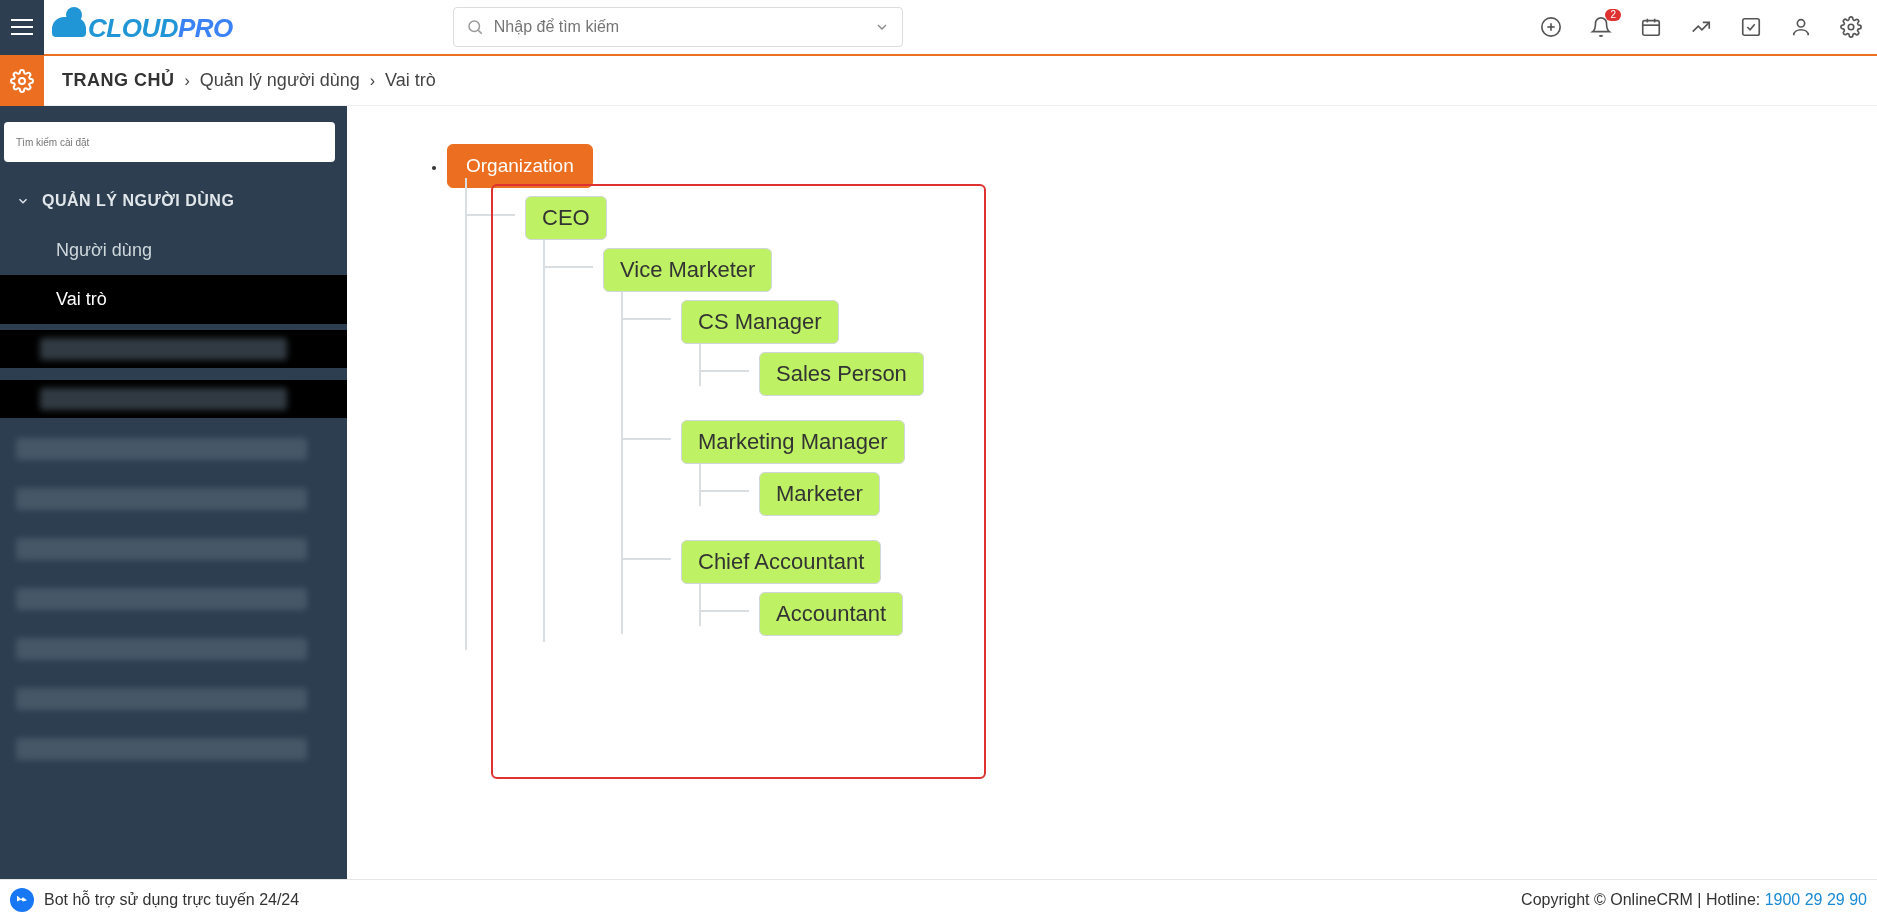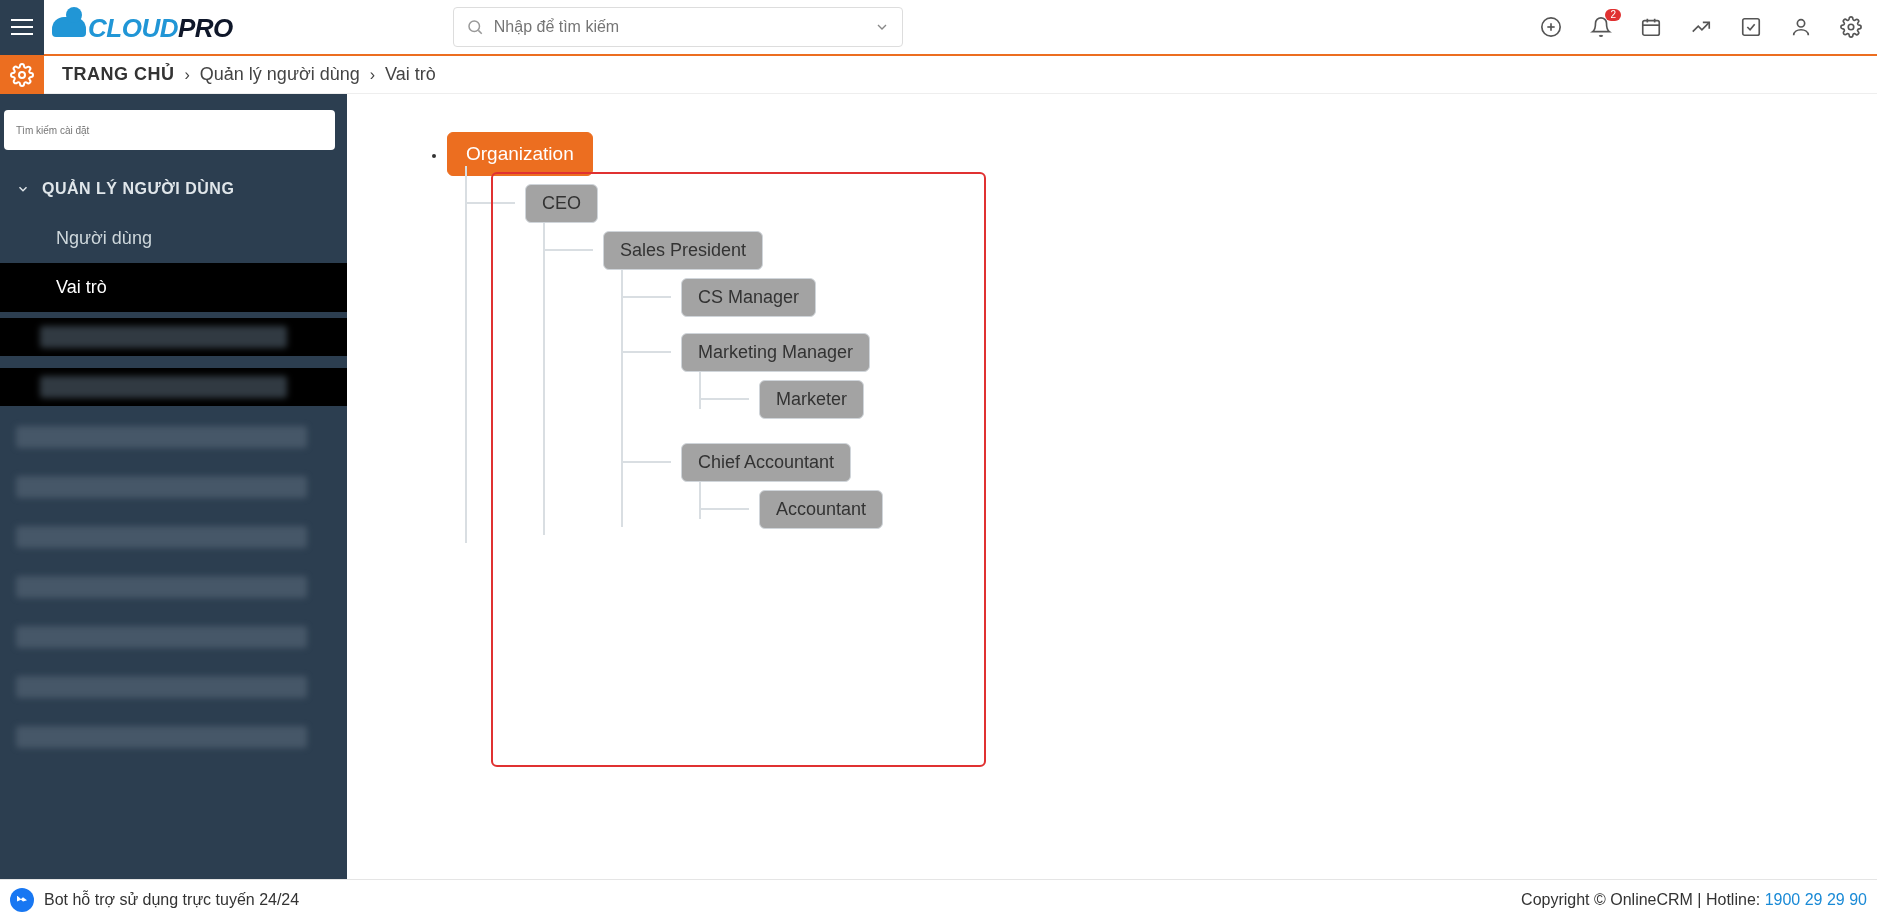--- a/index.html
+++ b/index.html
@@ -13,7 +13,7 @@
 .logo .cloud-icon::before { content: ""; position: absolute; width: 34px; height: 20px; background: #2196d6; border-radius: 12px 12px 4px 4px; bottom: 0; left: 0; }
 .logo .cloud-icon::after { content: ""; position: absolute; width: 16px; height: 16px; background: #2196d6; border-radius: 50%; top: -4px; left: 14px; }
 .logo .text-blue { color: #2196d6; }
-.logo .text-orange { color: #0f172a; }
+.logo .text-orange { color: #3b82f6; }
 .search-wrap { margin-left: 220px; }
 .search-box { width: 450px; height: 40px; border: 1px solid #ddd; border-radius: 4px; display: flex; align-items: center; padding: 0 12px; color: #888; position: relative; }
 .search-box .si { margin-right: 10px; color: #999; }

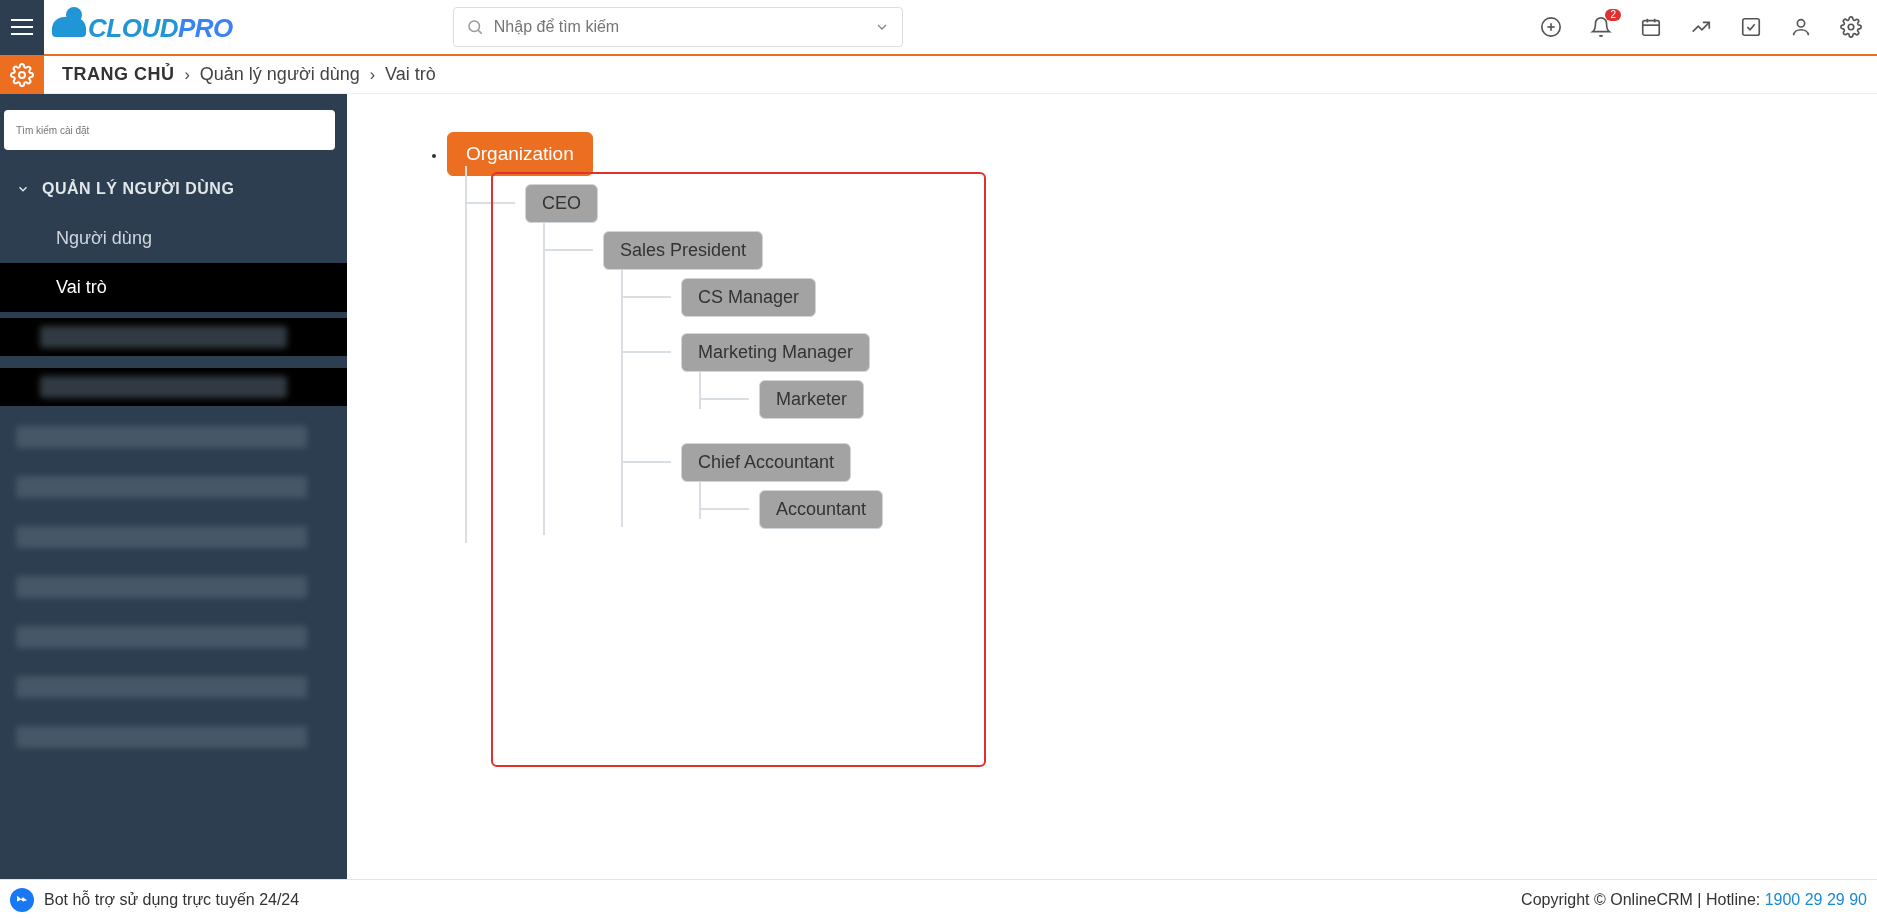--- a/index.html
+++ b/index.html
@@ -22,7 +22,7 @@
 .topbar-icons { margin-left: auto; display: flex; align-items: center; gap: 26px; padding-right: 14px; }
 .topbar-icons .ic { color: #555; cursor: pointer; position: relative; display: flex; align-items: center; justify-content: center; width: 24px; height: 24px; }
 .badge { position: absolute; top: -6px; right: -8px; background: #e03131; color: #fff; font-size: 10px; border-radius: 8px; padding: 1px 5px; line-height: 1; }
-.subbar { height: 38px; display: flex; align-items: center; border-bottom: 1px solid #eee; }
+.subbar { height: 50px; display: flex; align-items: center; border-bottom: 1px solid #eee; }
 .settings-btn { width: 44px; height: 50px; background: #ec6e20; display: flex; align-items: center; justify-content: center; color: #fff; cursor: pointer; }
 .breadcrumb { display: flex; align-items: center; gap: 10px; margin-left: 18px; font-size: 18px; color: #444; }
 .breadcrumb .home { font-weight: 700; letter-spacing: 0.5px; color: #333; }

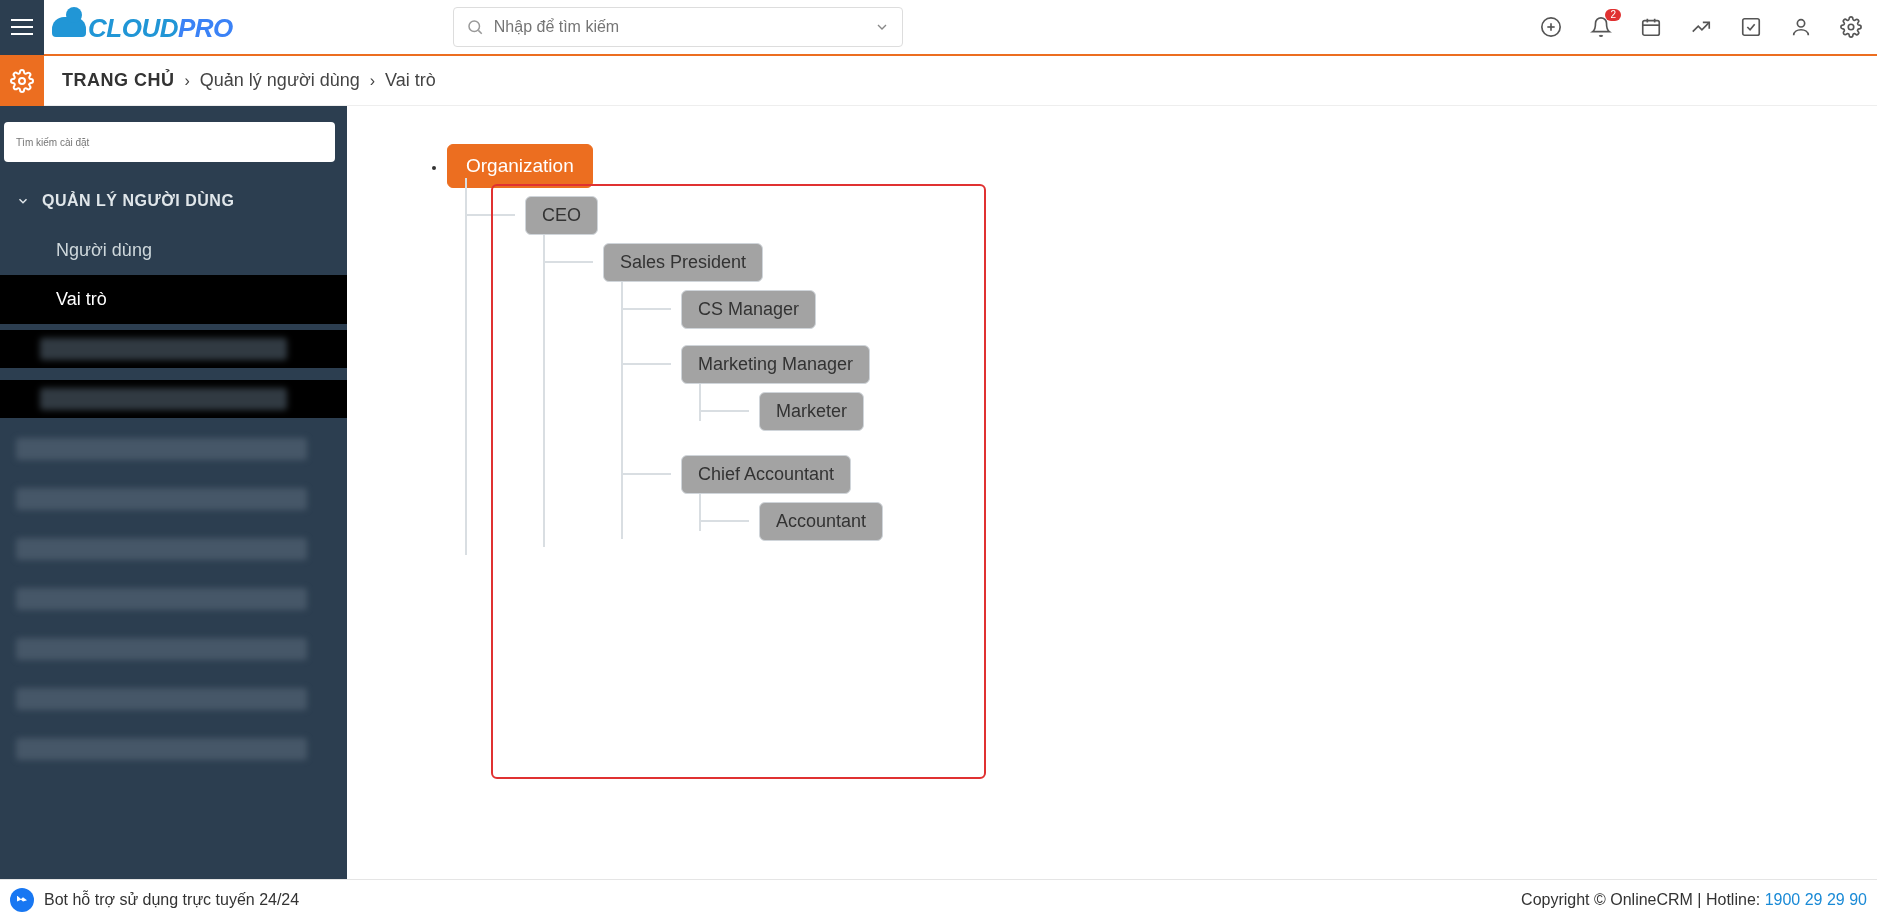--- a/index.html
+++ b/index.html
@@ -49,7 +49,7 @@
 .tree > li { padding-left: 0; }
 .tree > li::before { display: none; }
 .tree > li > ul::before { top: -10px; }
-.node { display: inline-block; padding: 8px 16px; border: 1px solid #d0d5da; border-radius: 6px; background: #a3a3a3; font-size: 18px; color: #333; cursor: pointer; }
+.node { display: inline-block; padding: 8px 16px; border: 1px solid #d0d5da; border-radius: 6px; background: #bef264; font-size: 22px; color: #333; cursor: pointer; }
 .node.root { background: #ec6e20; color: #fff; border-color: #ec6e20; font-size: 19px; padding: 10px 18px; }
 .highlight-box { position: absolute; border: 2px solid #e03131; border-radius: 6px; left: 104px; top: 48px; width: 495px; height: 595px; pointer-events: none; }
 .footer { height: 40px; border-top: 1px solid #e5e5e5; display: flex; align-items: center; padding: 0 10px; font-size: 16px; color: #333; background: #fff; text-align: center; }

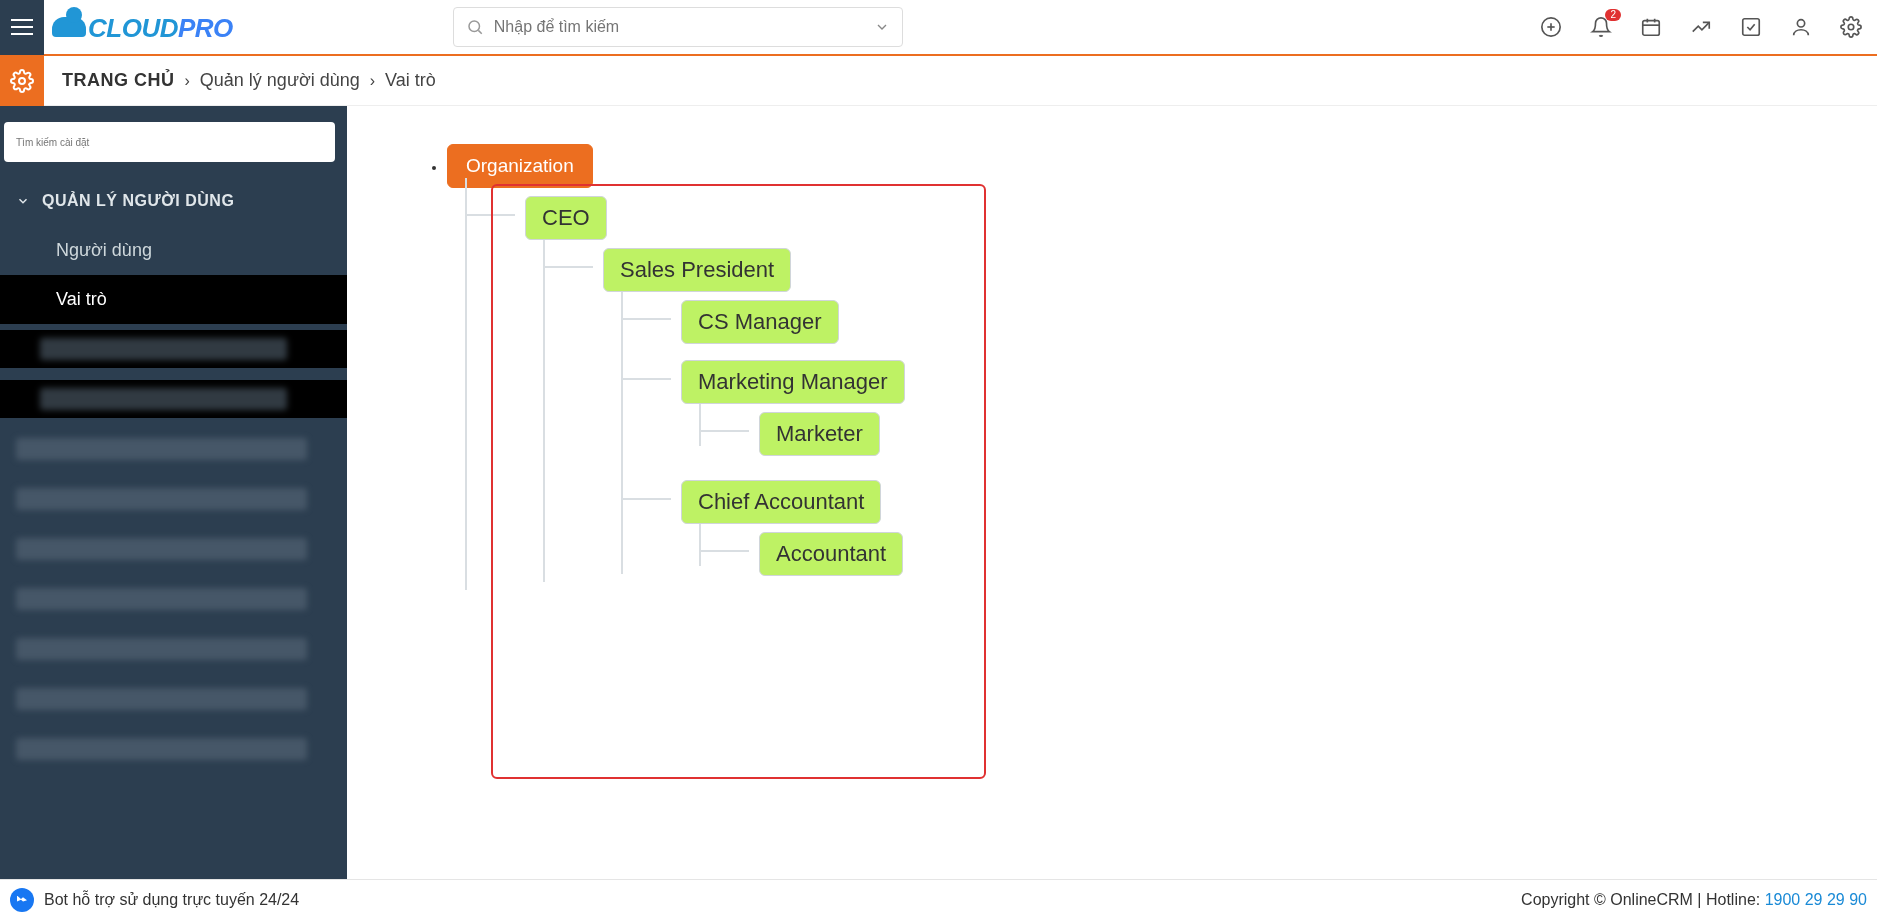--- a/index.html
+++ b/index.html
@@ -193,7 +193,7 @@
               <span class="node">CEO</span>
               <ul>
                 <li>
-                  <span class="node">Sales President</span>
+                  <span class="node">Vice Marketer</span>
                   <ul>
                     <li>
                       <span class="node">CS Manager</span>

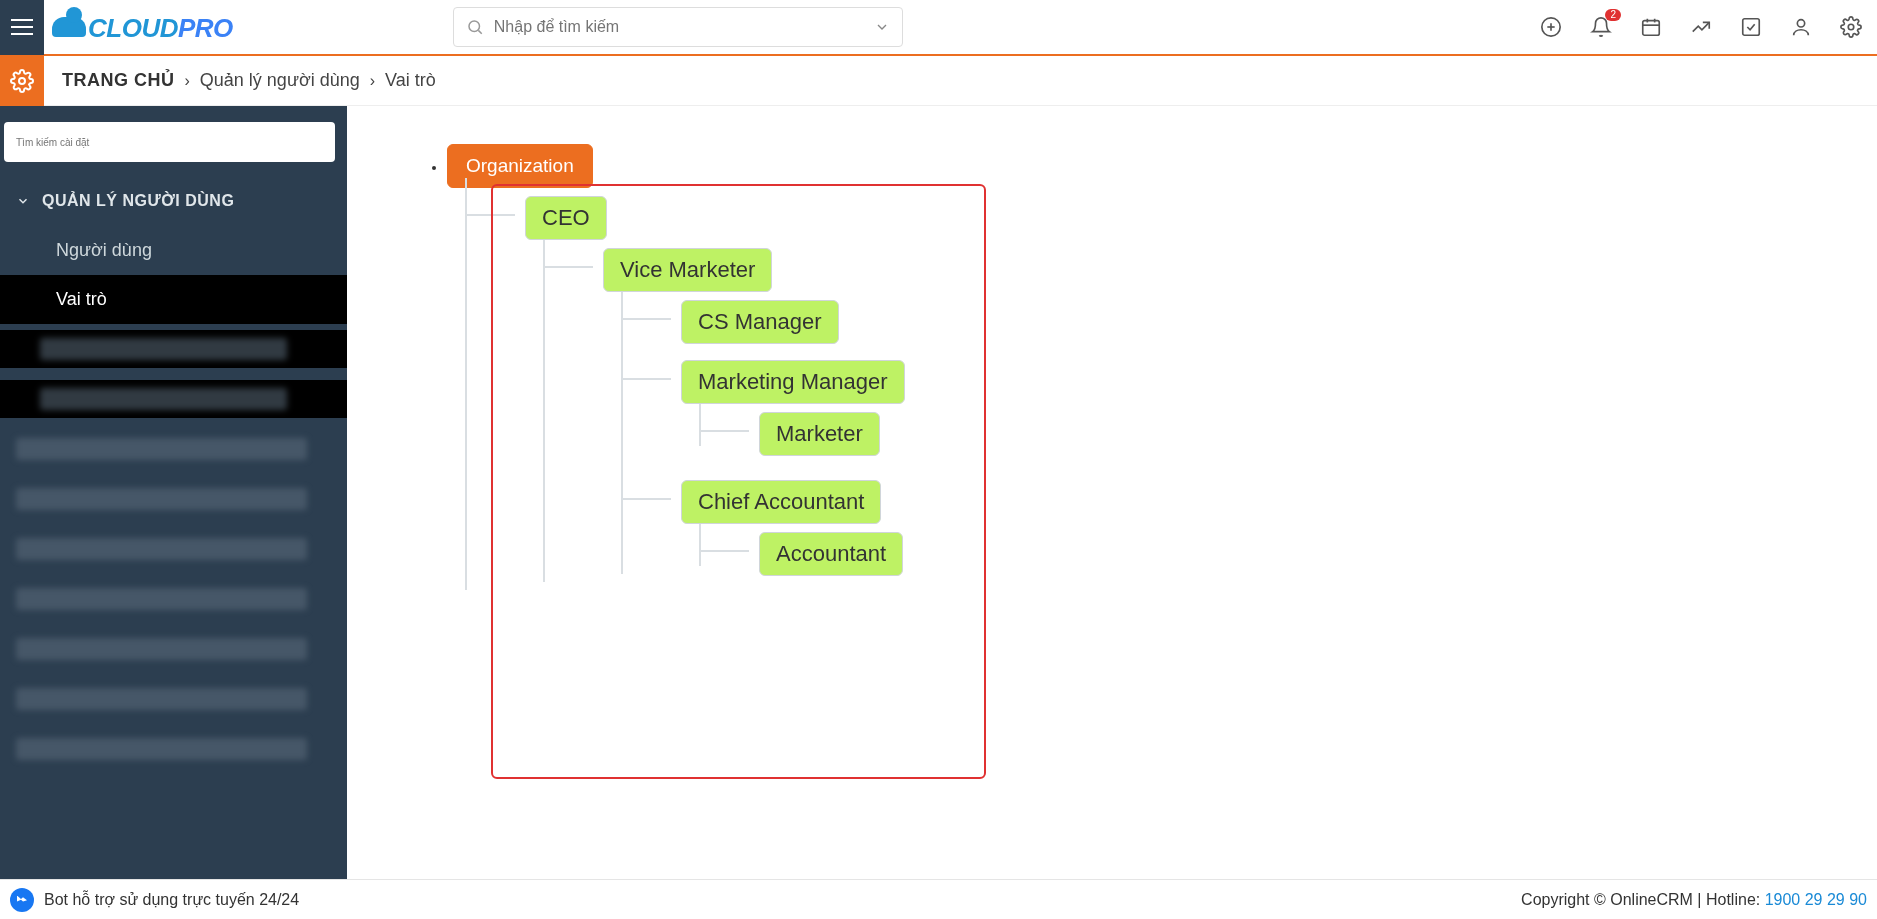--- a/index.html
+++ b/index.html
@@ -198,6 +198,7 @@
                     <li>
                       <span class="node">CS Manager</span>
                       <ul>
+                        <li><span class="node">Sales Person</span></li>
                       </ul>
                     </li>
                     <li>

